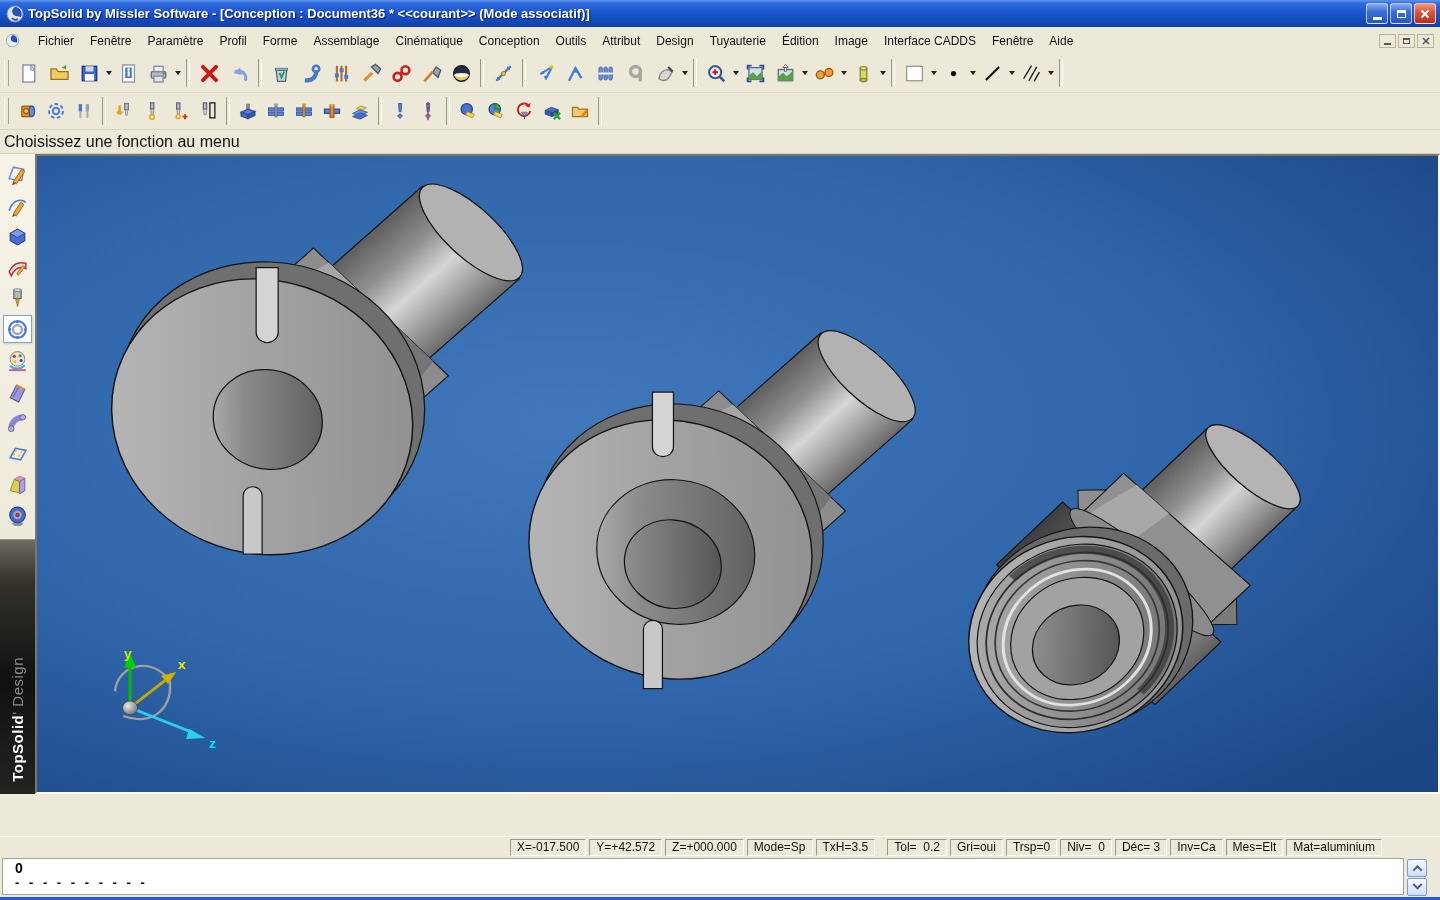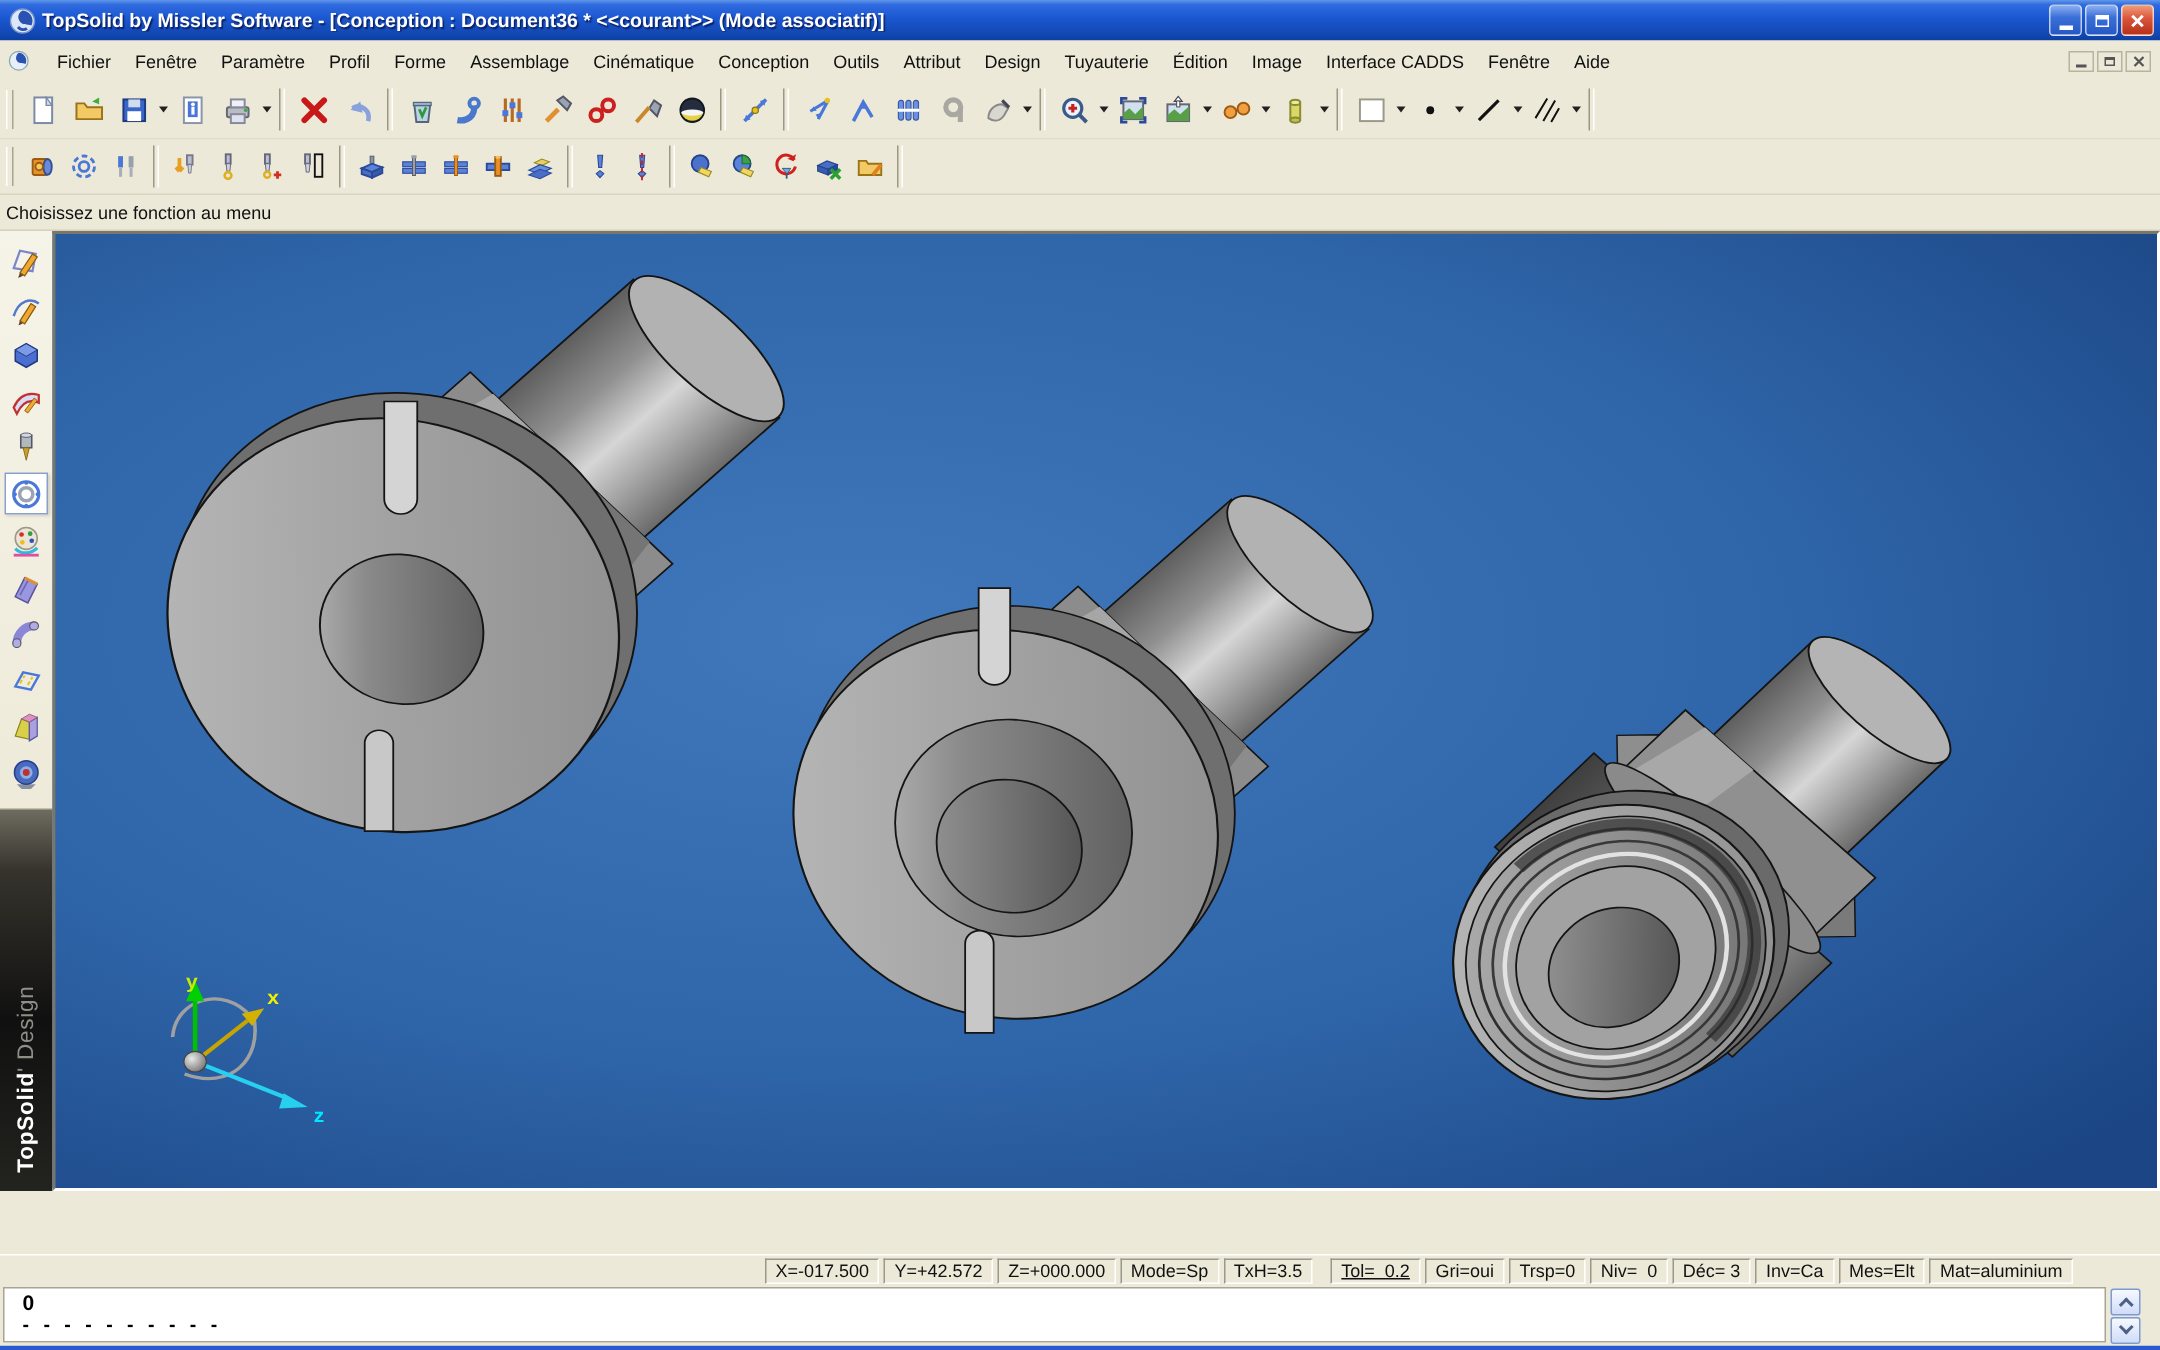--- a/index.html
+++ b/index.html
@@ -37,7 +37,7 @@
   .dd{width:9px;height:30px;display:flex;align-items:center;justify-content:center;}
   .dd::after{content:"";border-left:3px solid transparent;border-right:3px solid transparent;border-top:4px solid #222;}
   
-  .promptline{height:23px;display:flex;align-items:center;background:var(--chrome-bg,#ece9d8);font-size:12px;padding-left:4px;border-bottom:1px solid #d4d0be;color:#111;}
+  .promptline{height:23px;display:flex;align-items:center;background:var(--chrome-bg,#ece9d8);font-size:16px;padding-left:4px;border-bottom:1px solid #d4d0be;color:#111;}
   
   .main{flex:1;display:flex;min-height:0;}
   .sidebar{width:35px;display:flex;flex-direction:column;background:linear-gradient(180deg,#f6f4e8,#e8e4d0);}

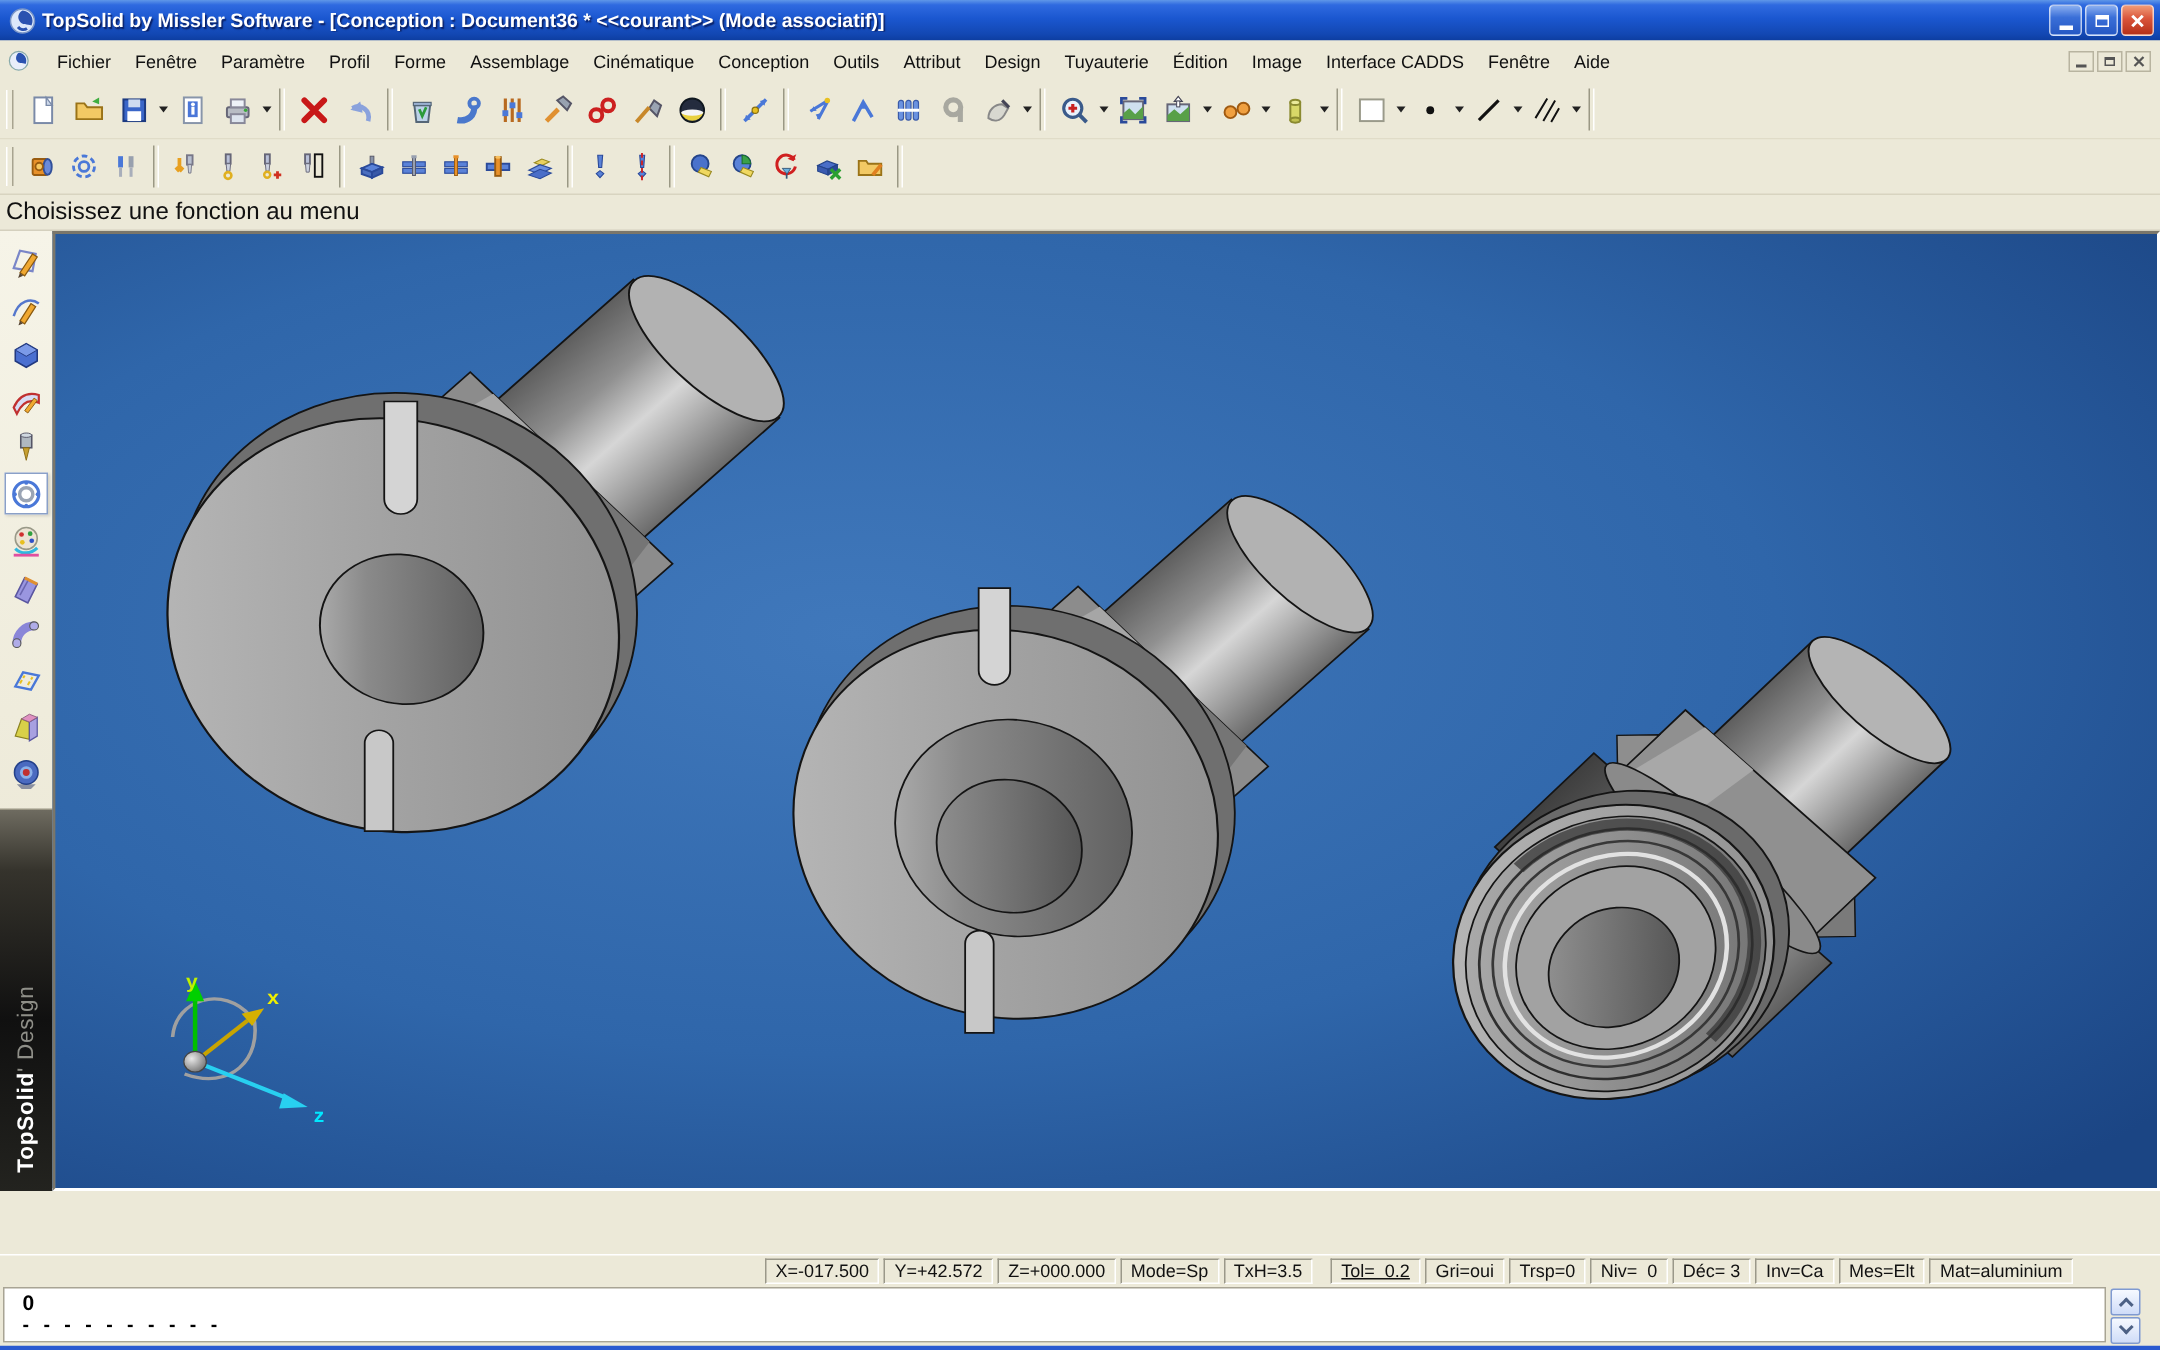--- a/index.html
+++ b/index.html
@@ -55,7 +55,7 @@
   
   .statusbar{height:20px;background:var(--chrome-bg,#ece9d8);display:flex;align-items:center;justify-content:flex-end;font-size:12px;gap:3px;padding-right:58px;border-top:1px solid #fff;margin-top:42px;}
   .seg{white-space:pre;padding:0 6px;border:1px solid;border-color:#9a9889 #fff #fff #9a9889;line-height:15px;color:#111;}
-  .seg.gap{margin-left:9px;text-decoration:underline;}
+  .seg.gap{margin-left:9px;}
   
   .commandbar{height:40px;background:var(--chrome-bg,#ece9d8);position:relative;}
   .cmdtext{position:absolute;left:2px;top:1px;bottom:2px;right:36px;background:var(--command-bg,#fff);border:1px solid #a8a494;padding:1px 0 0 12px;box-sizing:border-box;overflow:hidden;}

